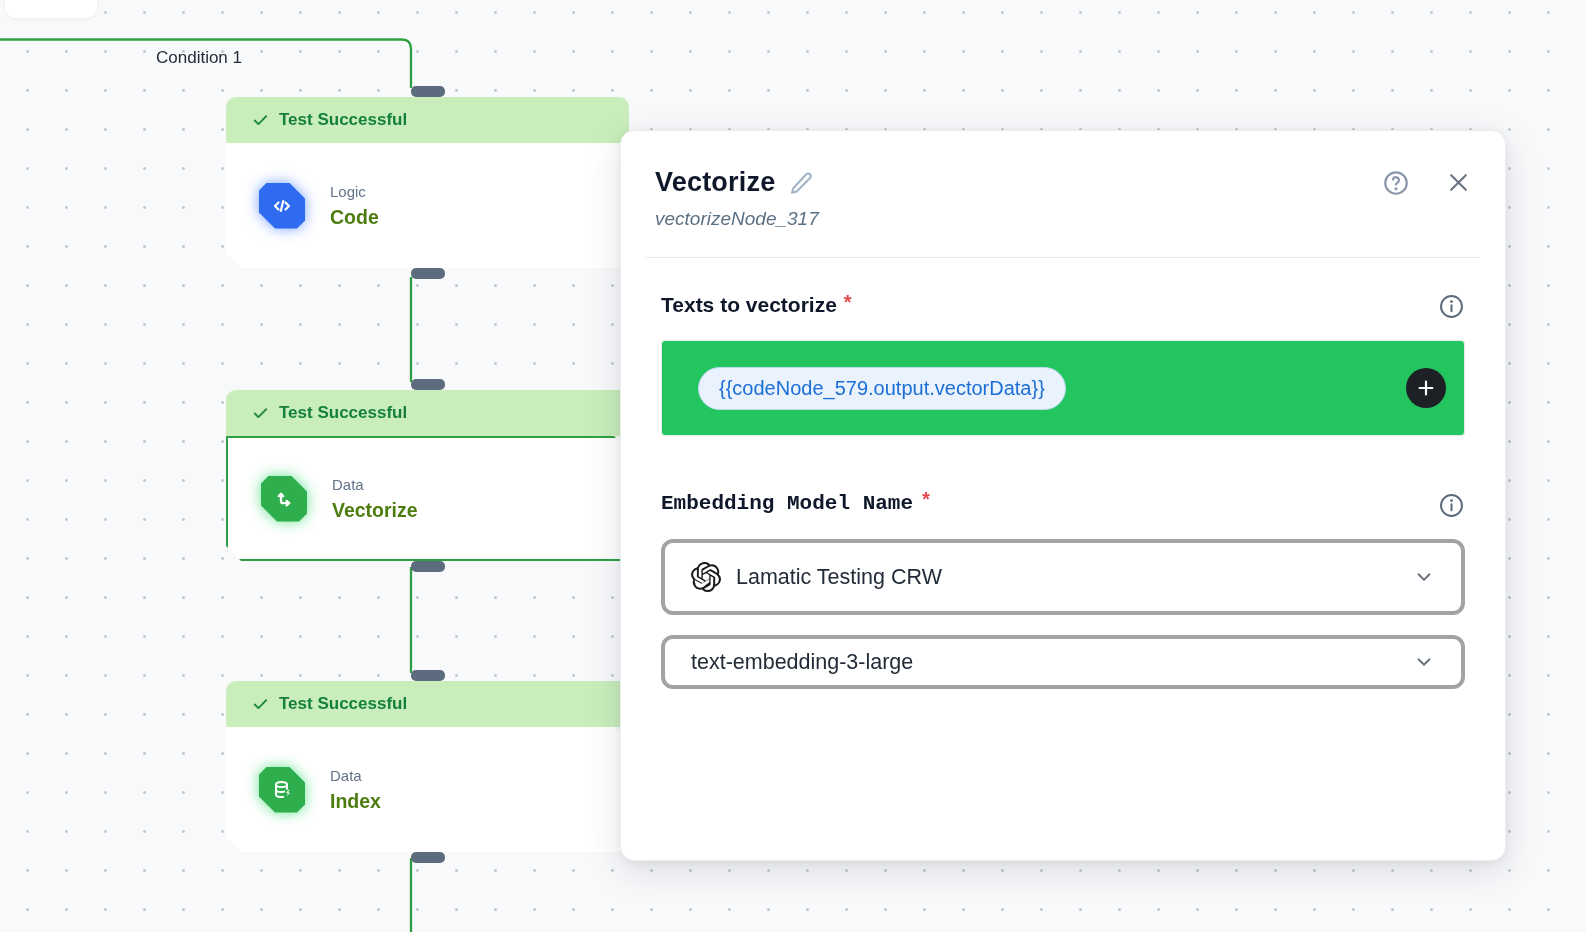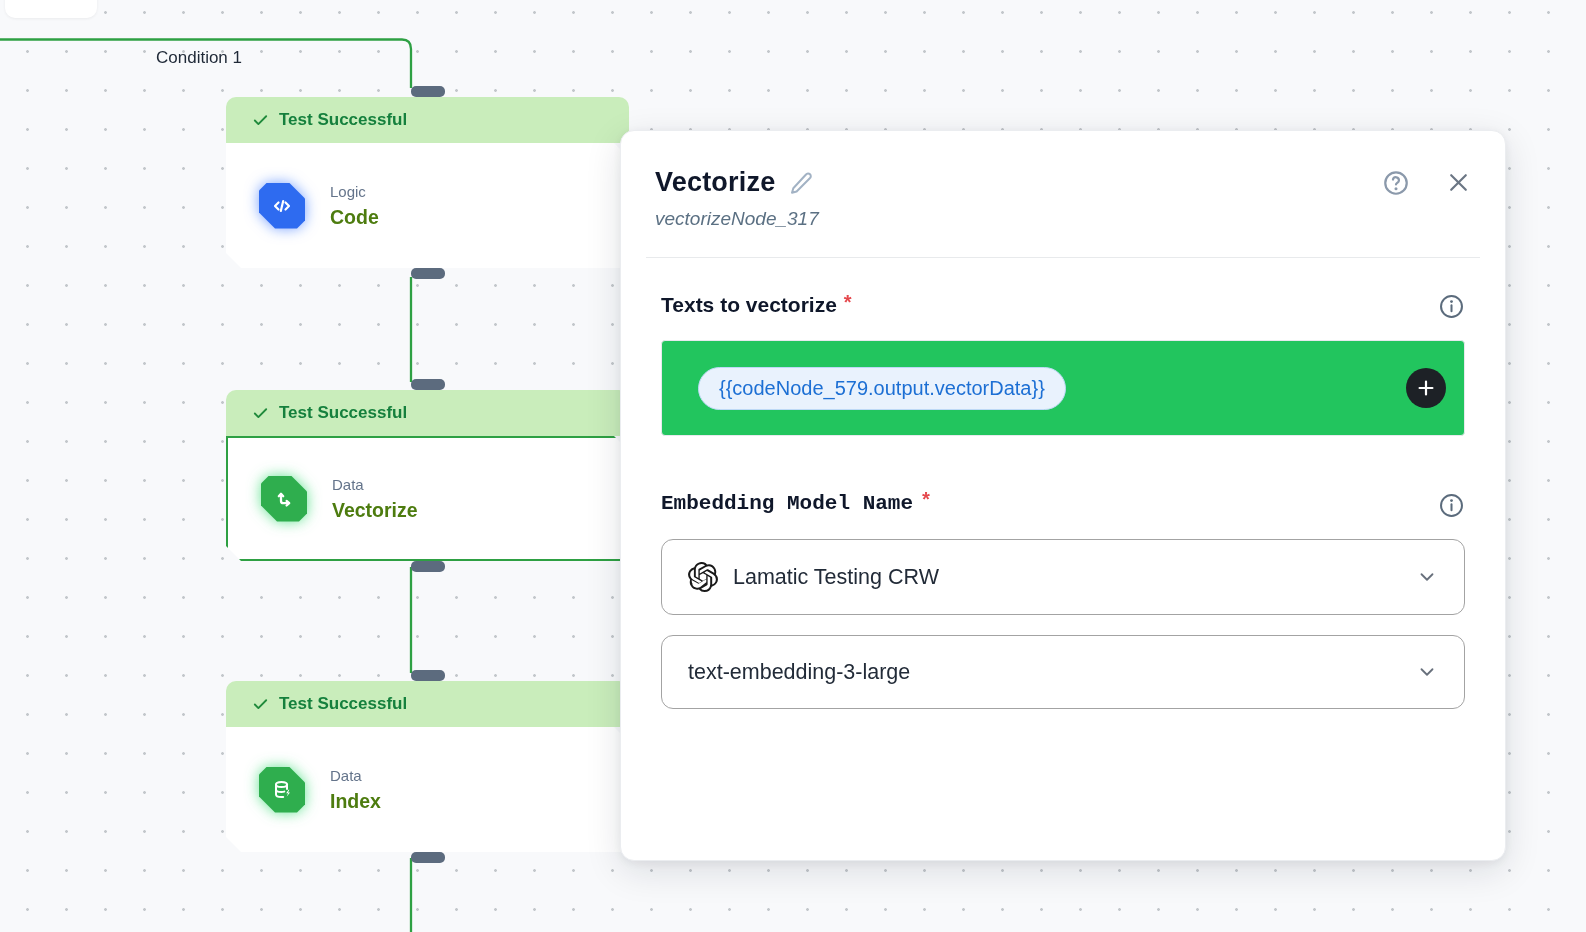--- a/index.html
+++ b/index.html
@@ -103,7 +103,7 @@
 
   .field-2 { margin-top: 56px; font-family: Liberation Mono, monospace; }
   .select {
-    margin-top: 20px; border: 1px solid #a3a3a3; border-radius: 12px; background: #fff;
+    margin-top: 20px; border: 4px solid #a3a3a3; border-radius: 12px; background: #fff;
     display: flex; align-items: center; gap: 15px; padding: 0 26px; cursor: pointer; justify-content: space-between;
   }
   .select-1 { height: 76px; }

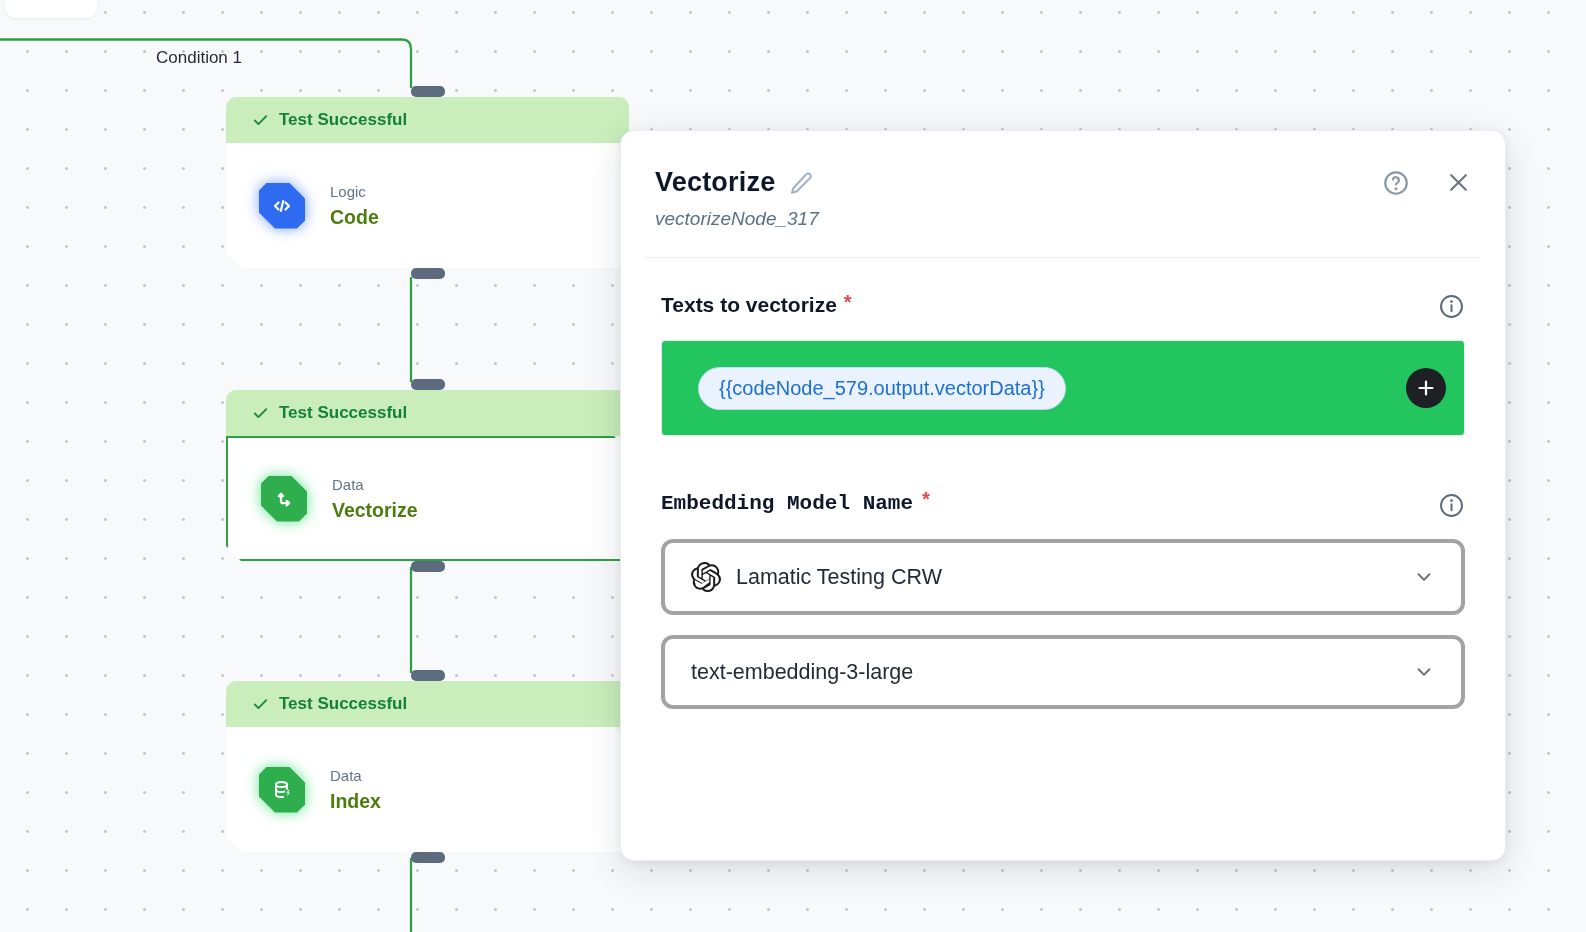--- a/index.html
+++ b/index.html
@@ -107,7 +107,7 @@
     display: flex; align-items: center; gap: 15px; padding: 0 26px; cursor: pointer; justify-content: space-between;
   }
   .select-1 { height: 76px; }
-  .select-2 { height: 74px; margin-top: 20px; }
+  .select-2 { height: 54px; margin-top: 20px; }
   .select-text { font-size: 21.5px; font-weight: 500; color: #222b38; }
   .select .chev { margin-left: auto; display: inline-flex; }
 

